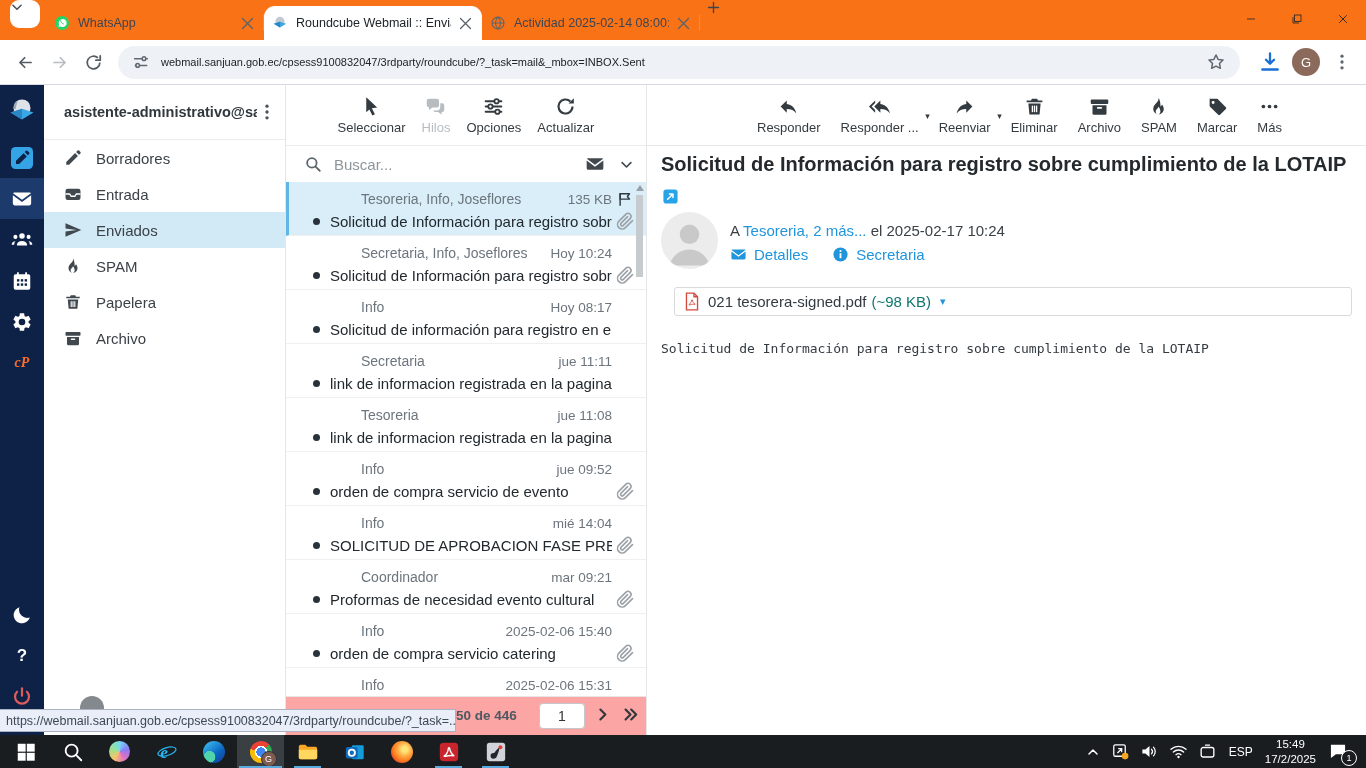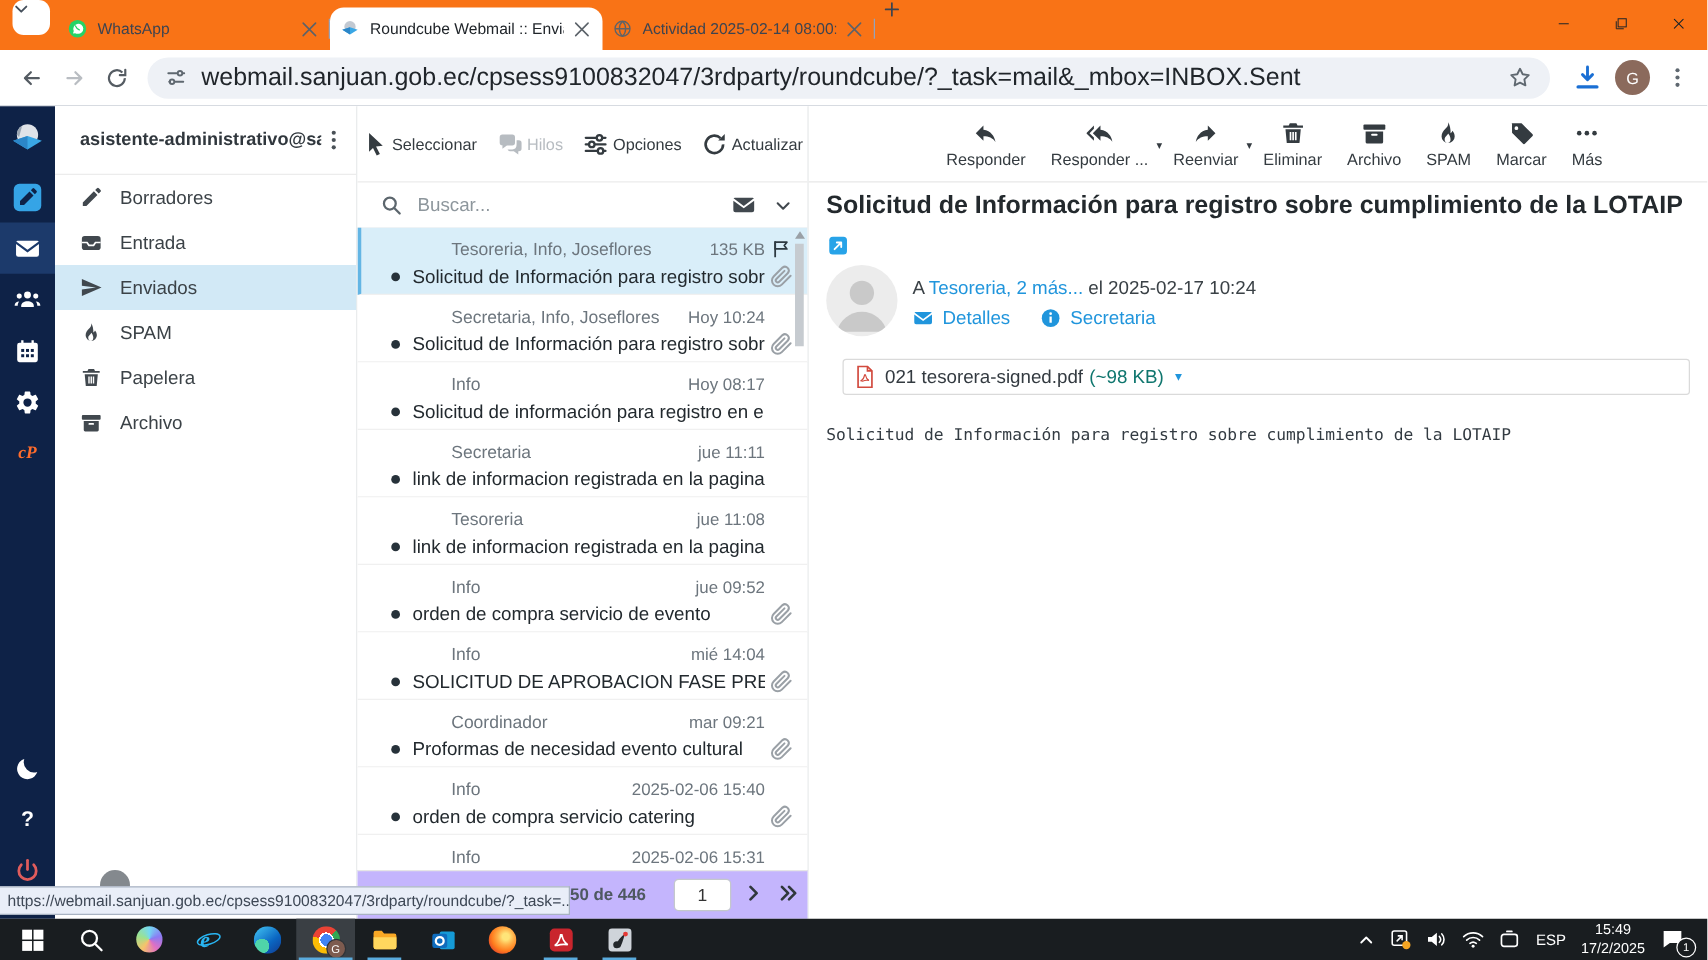--- a/index.html
+++ b/index.html
@@ -33,7 +33,7 @@
   .addressbar{flex:1;height:33px;background:#eef1f6;border-radius:17px;display:flex;align-items:center;
               padding:0 14px;margin:0 8px;min-width:0;}
   .siteinfo{width:18px;height:18px;color:#5f6870;margin-right:11px;flex:none;}
-  .url{font-size:20px;color:#20252a;white-space:nowrap;overflow:hidden;flex:1;}
+  .url{font-size:11px;color:#20252a;white-space:nowrap;overflow:hidden;flex:1;}
   .starbtn{width:20px;height:20px;color:#5f6870;flex:none;margin-left:8px;}
   .dlbtn{width:24px;height:24px;color:#1a6fd4;margin:0 10px;flex:none;}
   .profile{width:28px;height:28px;border-radius:50%;background:#8b6a5c;color:#fff;display:flex;align-items:center;

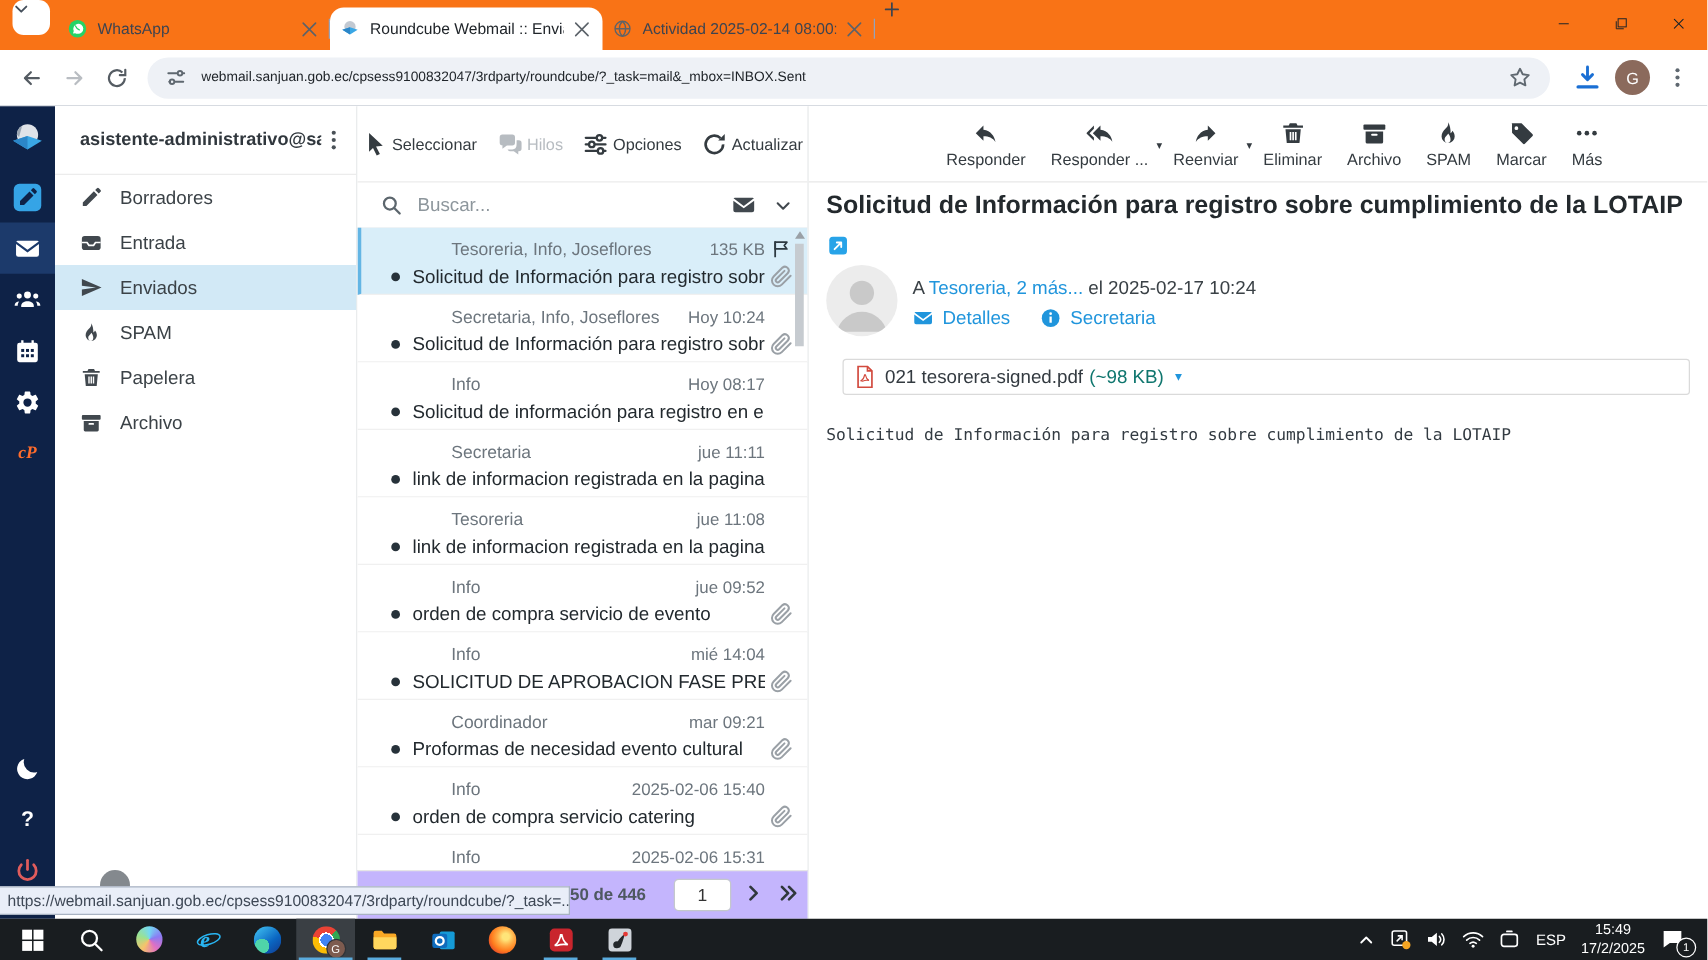--- a/index.html
+++ b/index.html
@@ -68,7 +68,7 @@
   
   #maillist{width:360px;border-right:1px solid #e4e6e8;position:relative;background:#fff;flex:none;}
   .list-toolbar{height:60px;display:flex;align-items:center;justify-content:center;gap:8px;}
-  .lt-btn{display:flex;align-items:center;gap:3px;color:#343b40;font-size:13px;padding:0 4px;}
+  .lt-btn{display:flex;flex-direction:column;align-items:center;gap:3px;color:#343b40;font-size:13px;padding:0 4px;}
   .lt-btn .icon{width:21px;height:21px;}
   .lt-btn.disabled{color:#b7bcc1;}
   .searchrow{height:36px;border-top:1px solid #ececec;border-bottom:1px solid #ececec;display:flex;align-items:center;padding:0 12px 0 18px;}

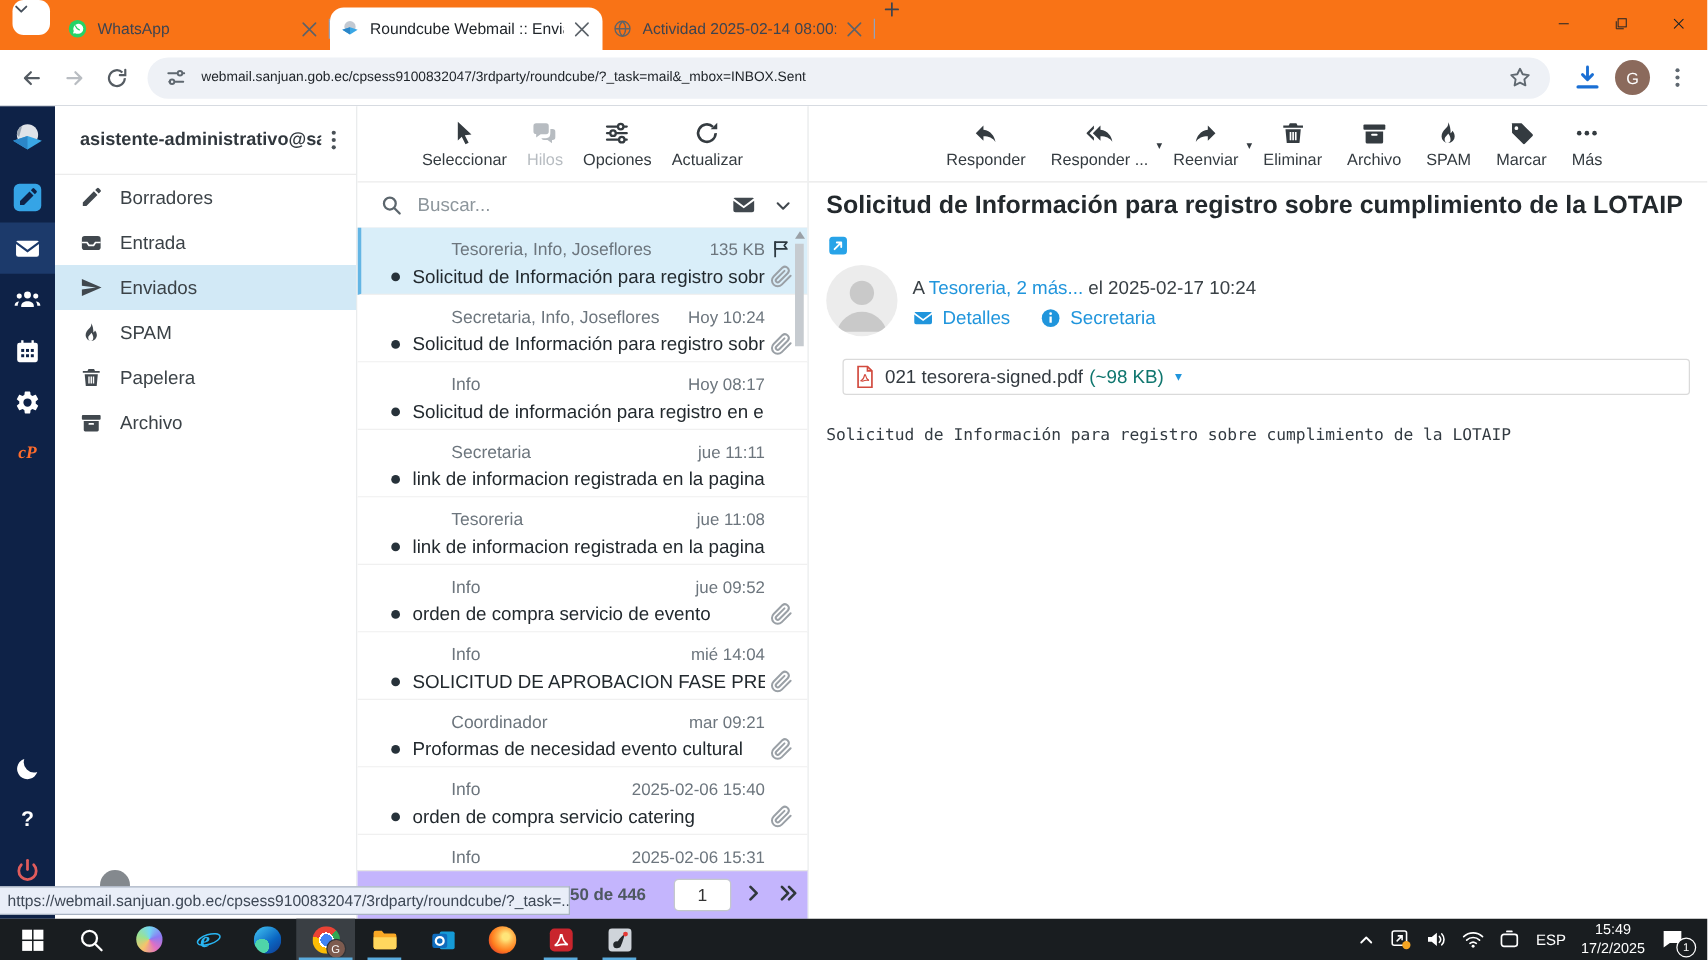--- a/index.html
+++ b/index.html
@@ -92,7 +92,7 @@
   .list-scrollbar{position:absolute;top:100px;right:2px;width:9px;z-index:3;display:flex;flex-direction:column;align-items:center;}
   .sb-arrow{width:0;height:0;border-left:4px solid transparent;border-right:4px solid transparent;border-bottom:6px solid #9aa0a6;}
   .sb-thumb{width:7px;height:82px;background:#c6cbd0;margin-top:4px;}
-  .list-footer{position:absolute;left:0;right:0;bottom:0;height:38px;background:#c4b5fd;border-top:1px solid #e6e6e6;z-index:2;}
+  .list-footer{position:absolute;left:0;right:0;bottom:0;height:38px;background:#fca5a5;border-top:1px solid #e6e6e6;z-index:2;}
   .pg-count{position:absolute;left:170px;top:11px;font-size:13.5px;font-weight:bold;color:#4e5860;}
   .pageinput{position:absolute;left:253px;top:6px;width:40px;height:22px;border:1px solid #c4c8cc;border-radius:4px;
              text-align:center;font-size:14px;color:#333;font-family:"Liberation Sans",sans-serif;}

